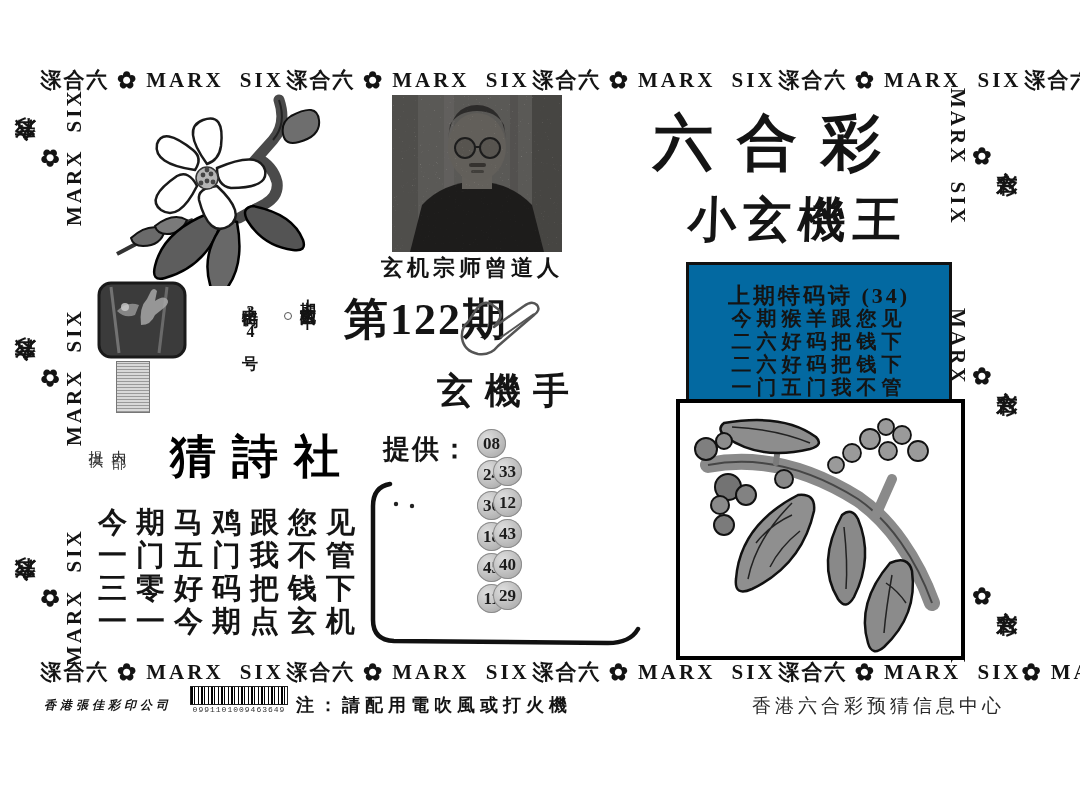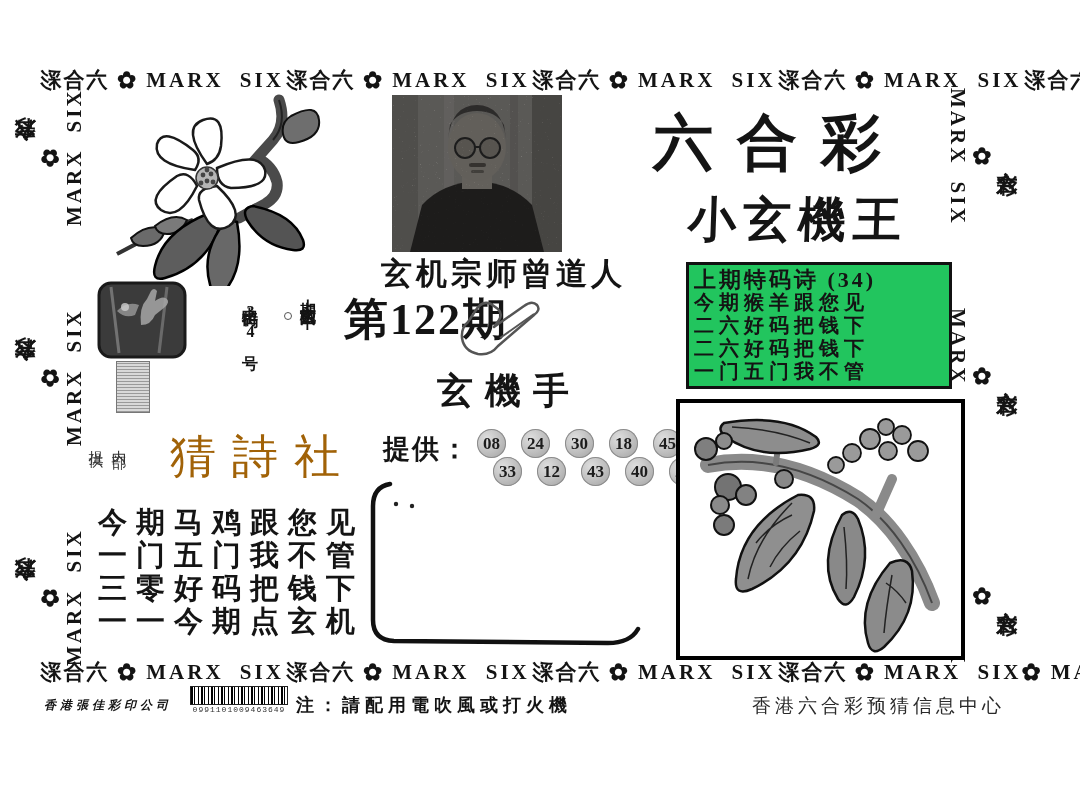--- a/index.html
+++ b/index.html
@@ -88,7 +88,7 @@
   .foot-note{font-size:18px;font-weight:bold;letter-spacing:5px;}
   .foot-center{font-size:19px;font-weight:normal;letter-spacing:4px;color:#2a2a2a;}
 
-  .caption{font-size:31px;font-weight:bold;letter-spacing:4px;}
+  .caption{font-size:22px;font-weight:bold;letter-spacing:4px;}
 </style>
 </head>
 <body>

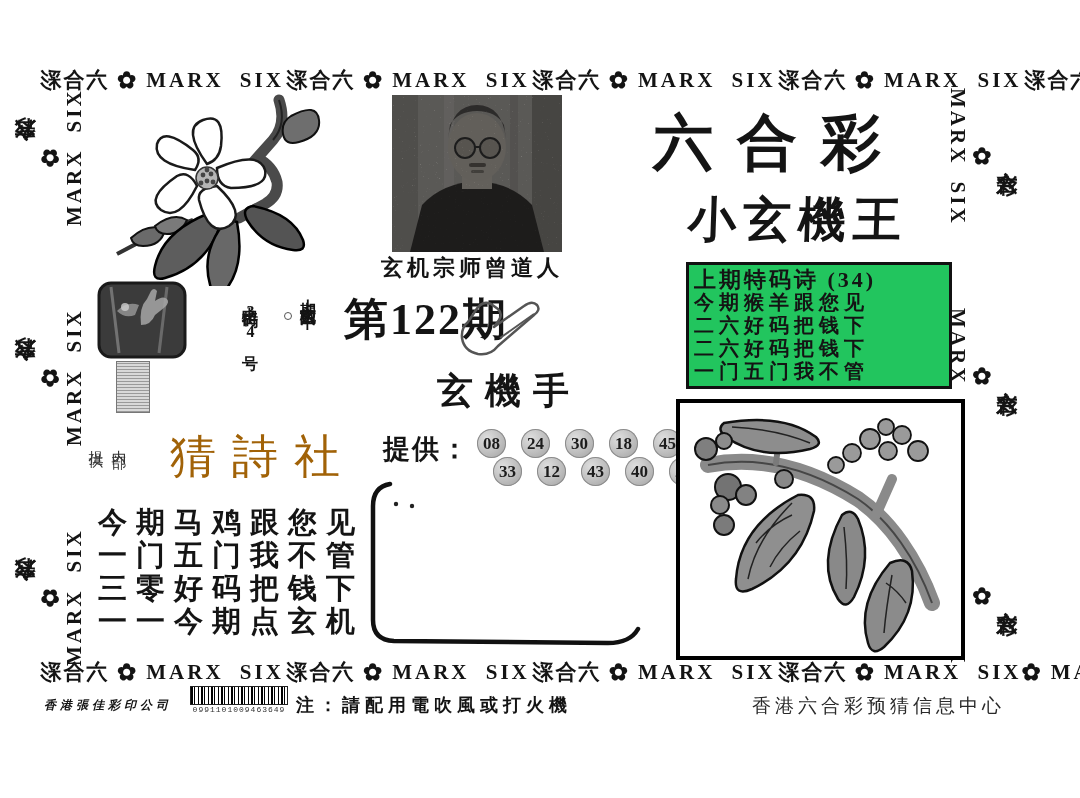--- a/index.html
+++ b/index.html
@@ -38,7 +38,7 @@
 
   
   .poem-box{
-    width:250px;border:3px solid #111;padding:3px 5px;text-align:left;background:#22c55e;
+    width:250px;border:3px solid #111;padding:19px 5px;text-align:center;background:#0369a1;
   }
   .poem-box .pb-title{font-size:22px;letter-spacing:3px;font-weight:bold;line-height:23px;}
   .poem-box .pb-line{font-size:20px;font-weight:bold;letter-spacing:5px;line-height:23px;white-space:nowrap;}

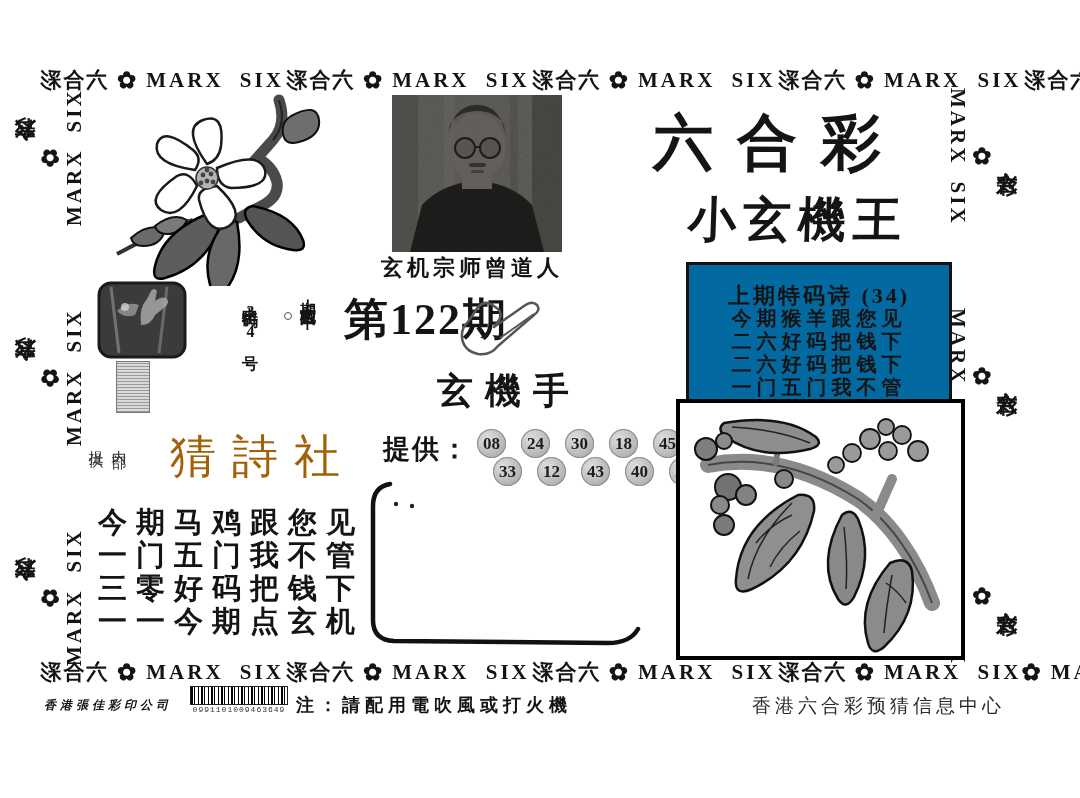--- a/index.html
+++ b/index.html
@@ -49,7 +49,7 @@
   .hand-title{font-size:36px;font-weight:bold;letter-spacing:12px;}
 
   
-  .club-name{font-size:46px;font-weight:normal;letter-spacing:16px;color:#a16207;}
+  .club-name{font-size:46px;font-weight:bold;letter-spacing:16px;color:#000000;}
   .club-note{display:flex;gap:4px;}
   .club-note .col{writing-mode:vertical-rl;text-orientation:upright;font-size:15px;letter-spacing:4px;color:#333;}
 

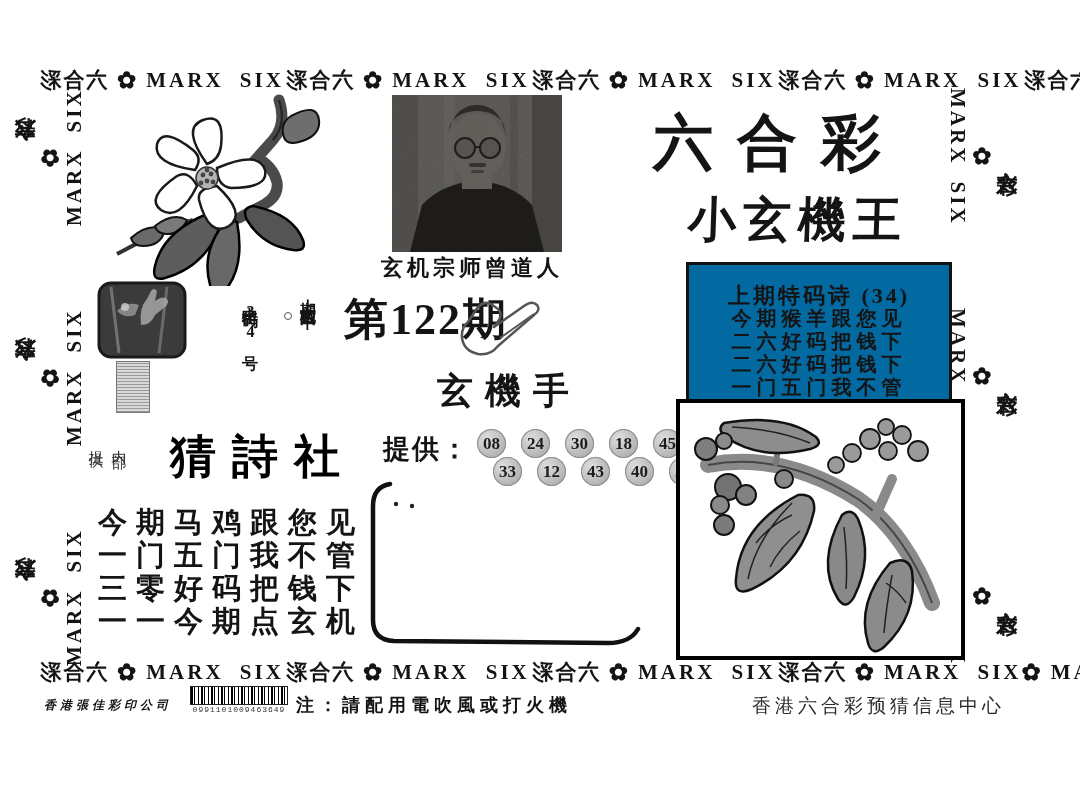--- a/index.html
+++ b/index.html
@@ -55,7 +55,7 @@
 
   
   .provide-label{font-size:27px;font-weight:bold;letter-spacing:2px;}
-  .numrow{display:flex;gap:15px;}
+  .numrow{display:flex;gap:2px;flex-direction:column;}
   .num{
     width:29px;height:29px;border-radius:50%;
     background:radial-gradient(circle at 35% 32%,#dedede 0%,#bdbdbd 55%,#9f9f9f 100%);

